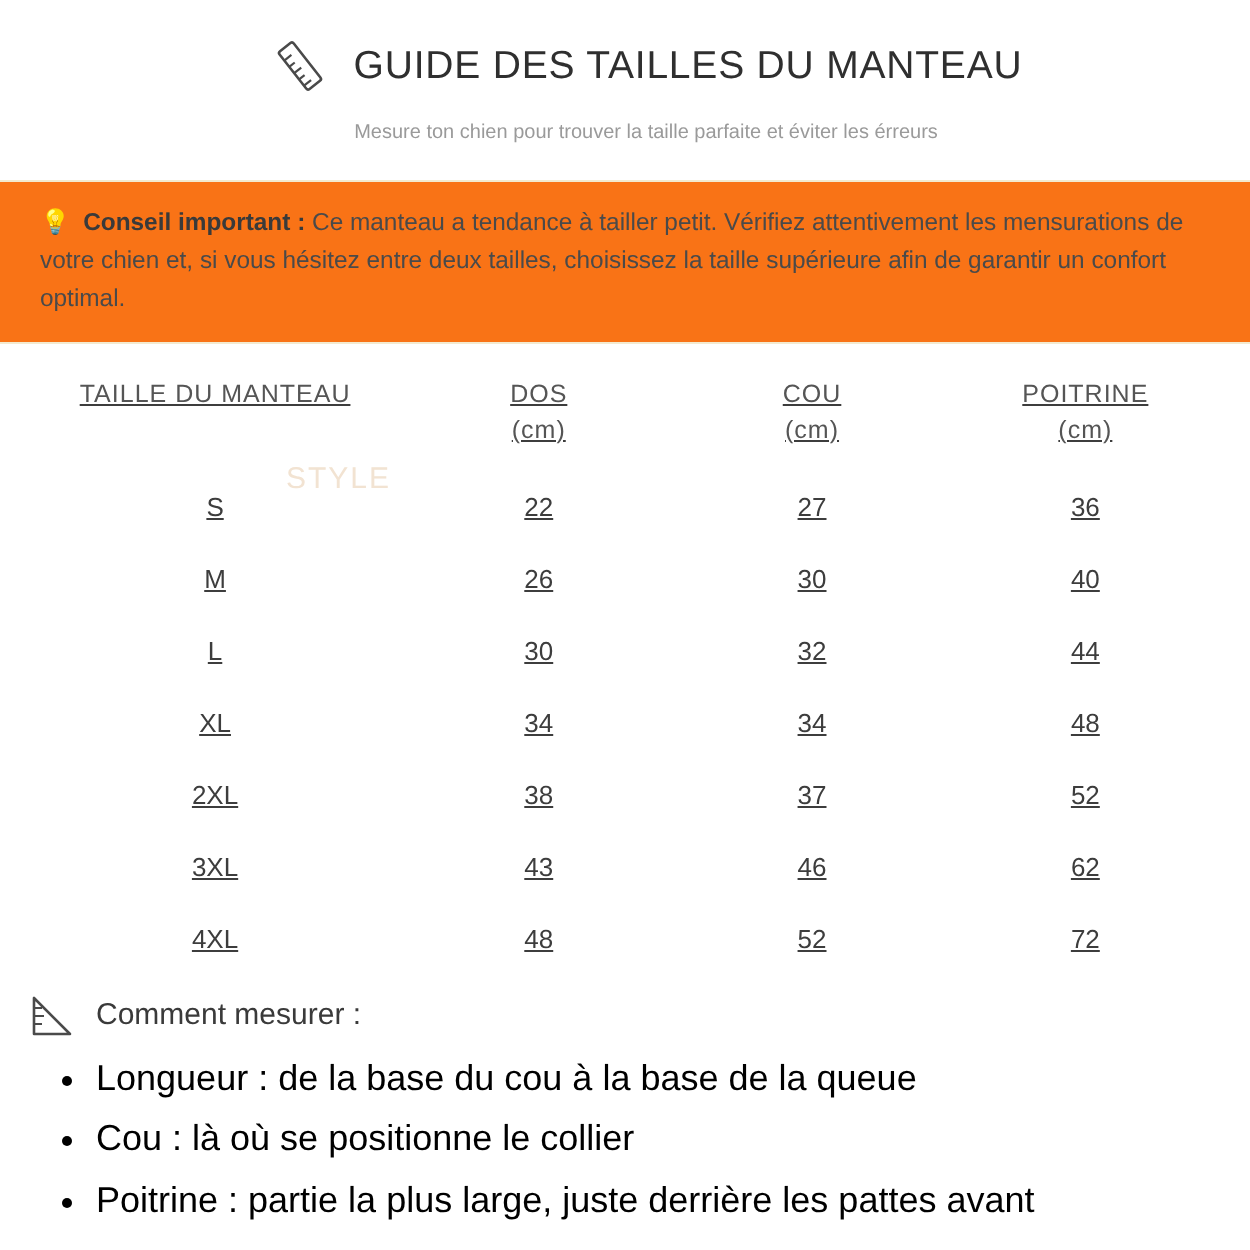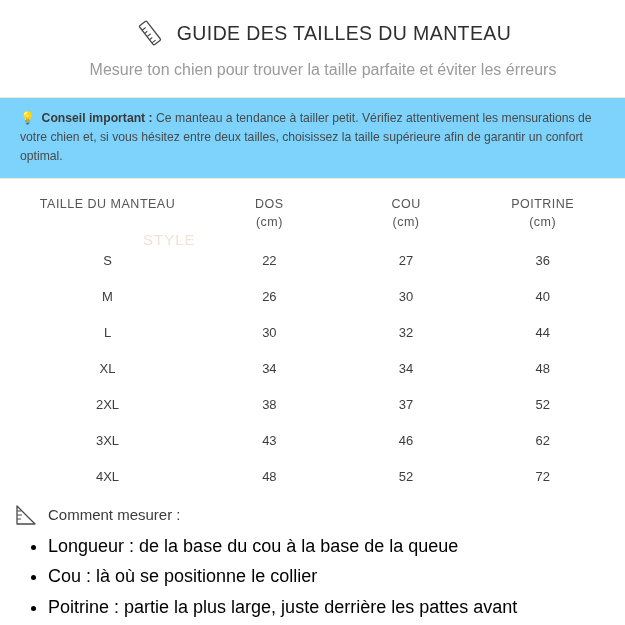--- a/index.html
+++ b/index.html
@@ -47,7 +47,7 @@
   }
   .subtitle {
     margin-top: 13px;
-    font-size: 16px;
+    font-size: 10px;
     color: #9a9a9a;
     font-weight: 400;
   }

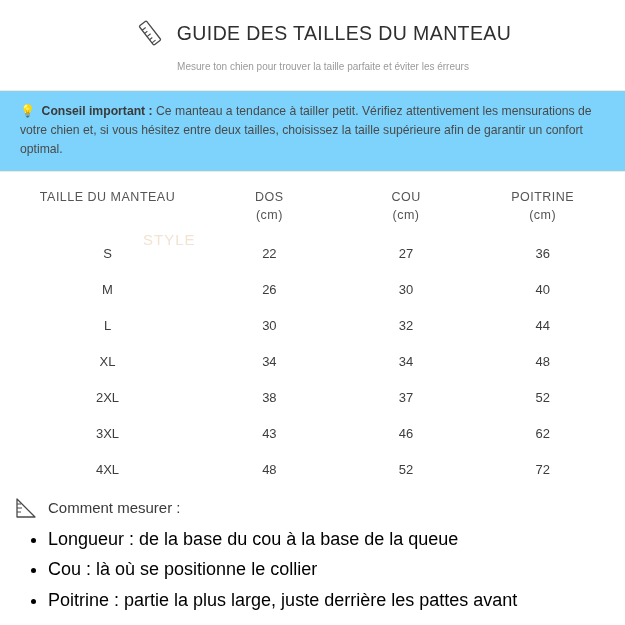--- a/index.html
+++ b/index.html
@@ -55,7 +55,7 @@
   
   .notice {
     margin-top: 18px;
-    background: #7dd3fc;
+    background: #f97316;
     border-top: 1px solid #f3ead0;
     border-bottom: 1px solid #f3ead0;
     padding: 11px 20px 12px 20px;

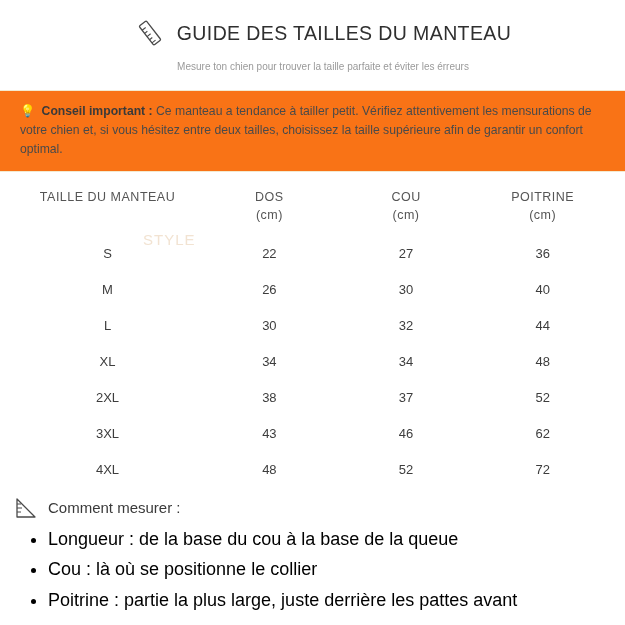--- a/index.html
+++ b/index.html
@@ -81,6 +81,7 @@
     width: 100%;
     border-collapse: collapse;
     table-layout: fixed;
+    text-decoration: underline;
   }
   table.size-table th {
     font-weight: 400;

